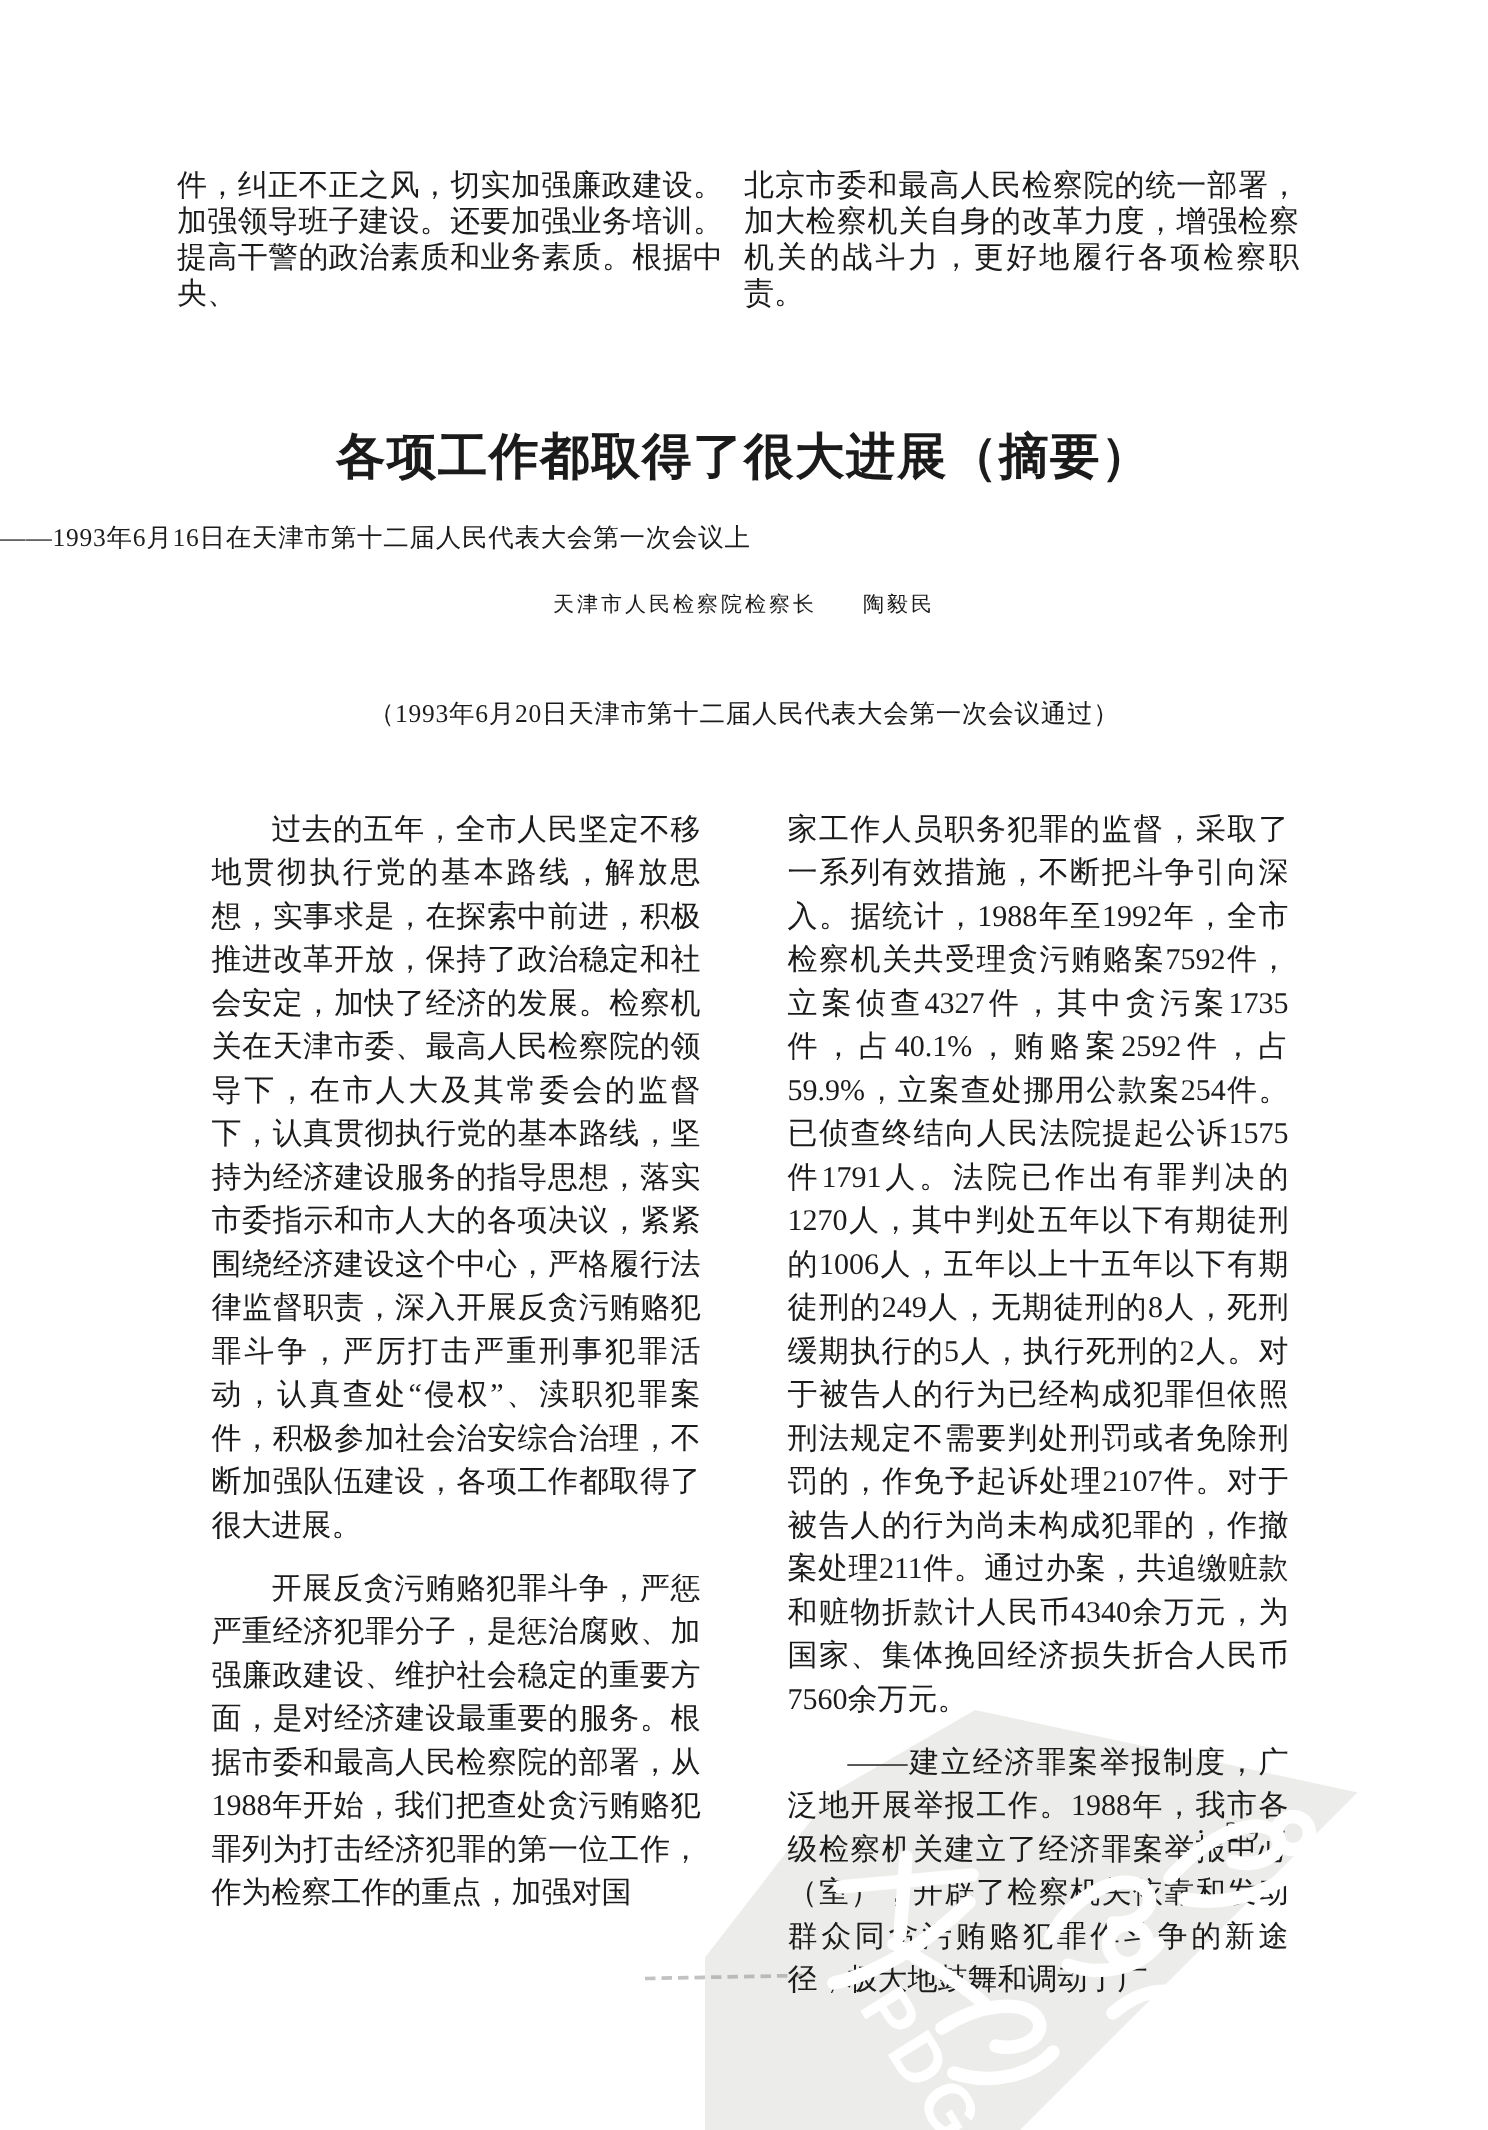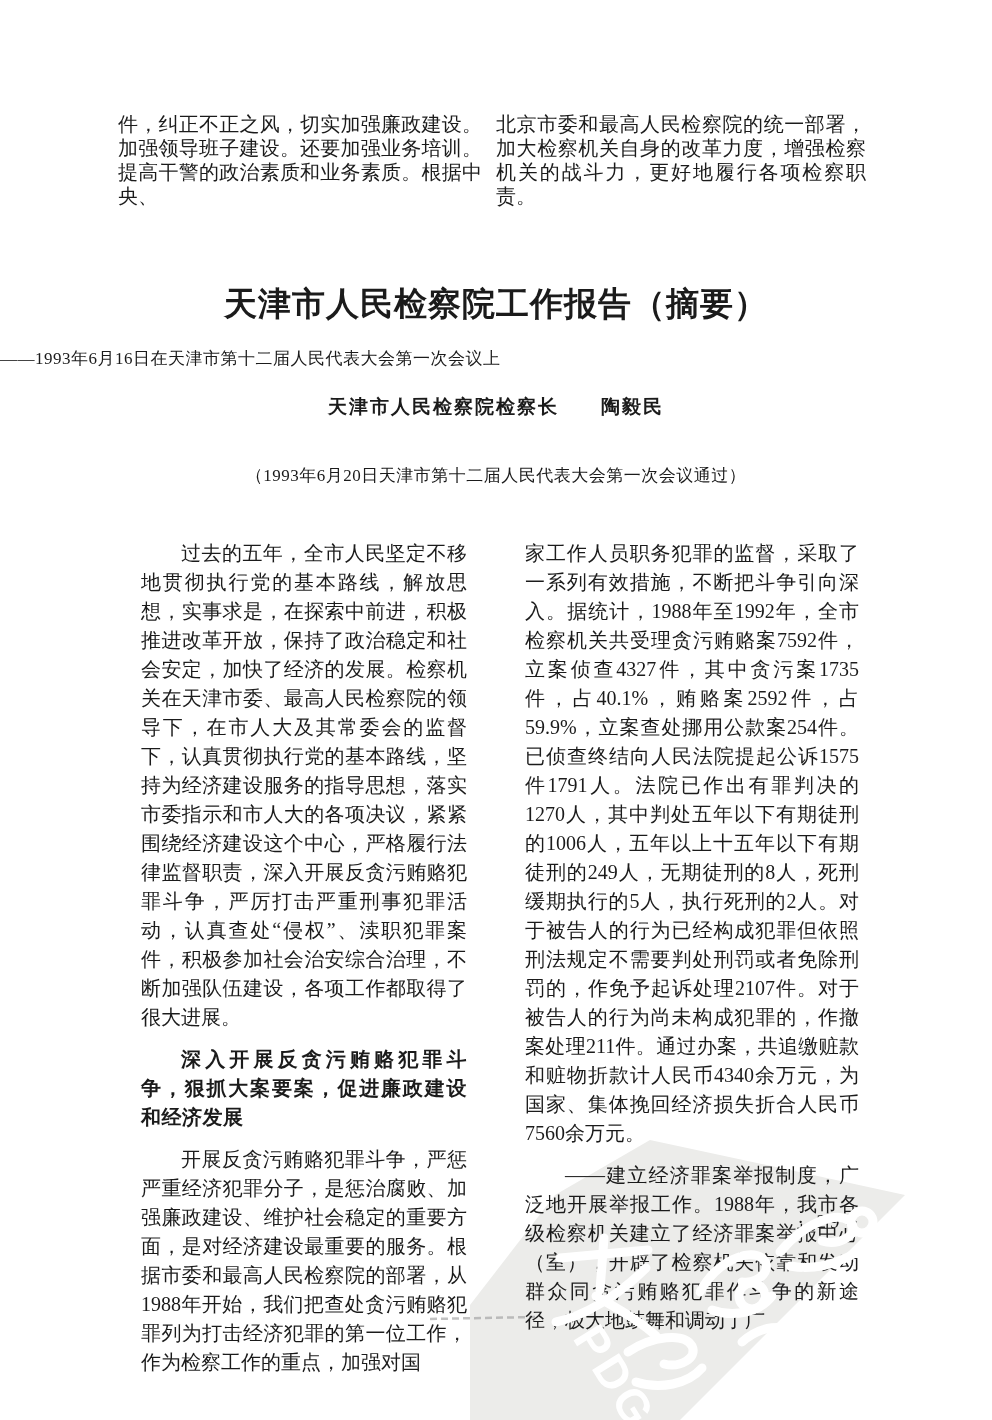--- a/index.html
+++ b/index.html
@@ -63,7 +63,7 @@
 <div class="abs cont cont-left">件，纠正不正之风，切实加强廉政建设。加强领导班子建设。还要加强业务培训。提高干警的政治素质和业务素质。根据中央、</div>
 <div class="abs cont cont-right">北京市委和最高人民检察院的统一部署，加大检察机关自身的改革力度，增强检察机关的战斗力，更好地履行各项检察职责。</div>
 
-<div class="abs doc-title">天津市人民检察院工作报告（摘要）</div>
+<div class="abs doc-title">各项工作都取得了很大进展（摘要）</div>
 <div class="abs doc-subtitle">——1993年6月16日在天津市第十二届人民代表大会第一次会议上</div>
 <div class="abs doc-author">
   <span>天津市人民检察院检察长</span><span class="author-gap"></span><span>陶毅民</span>

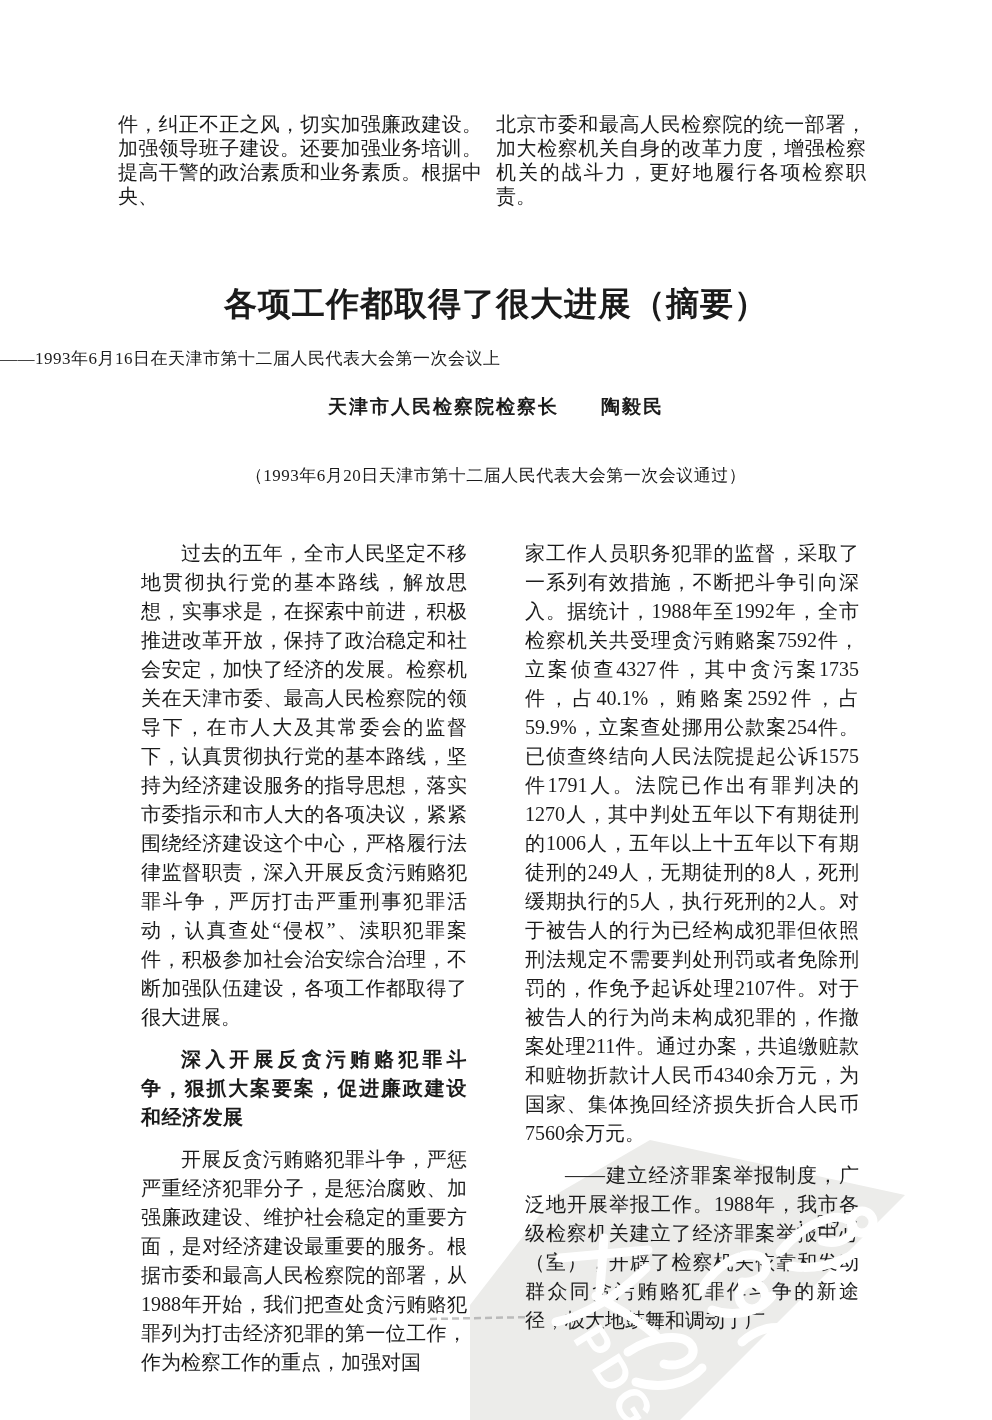--- a/index.html
+++ b/index.html
@@ -25,7 +25,7 @@
   }
   .doc-author{
     left:0;right:0;top:394px;text-align:center;
-    font-size:19px;font-weight:bold;letter-spacing:2px;z-index:2;
+    font-size:14px;font-weight:normal;letter-spacing:2px;z-index:2;
   }
   .doc-author .author-gap{display:inline-block;width:2.2em;}
   .doc-approval{

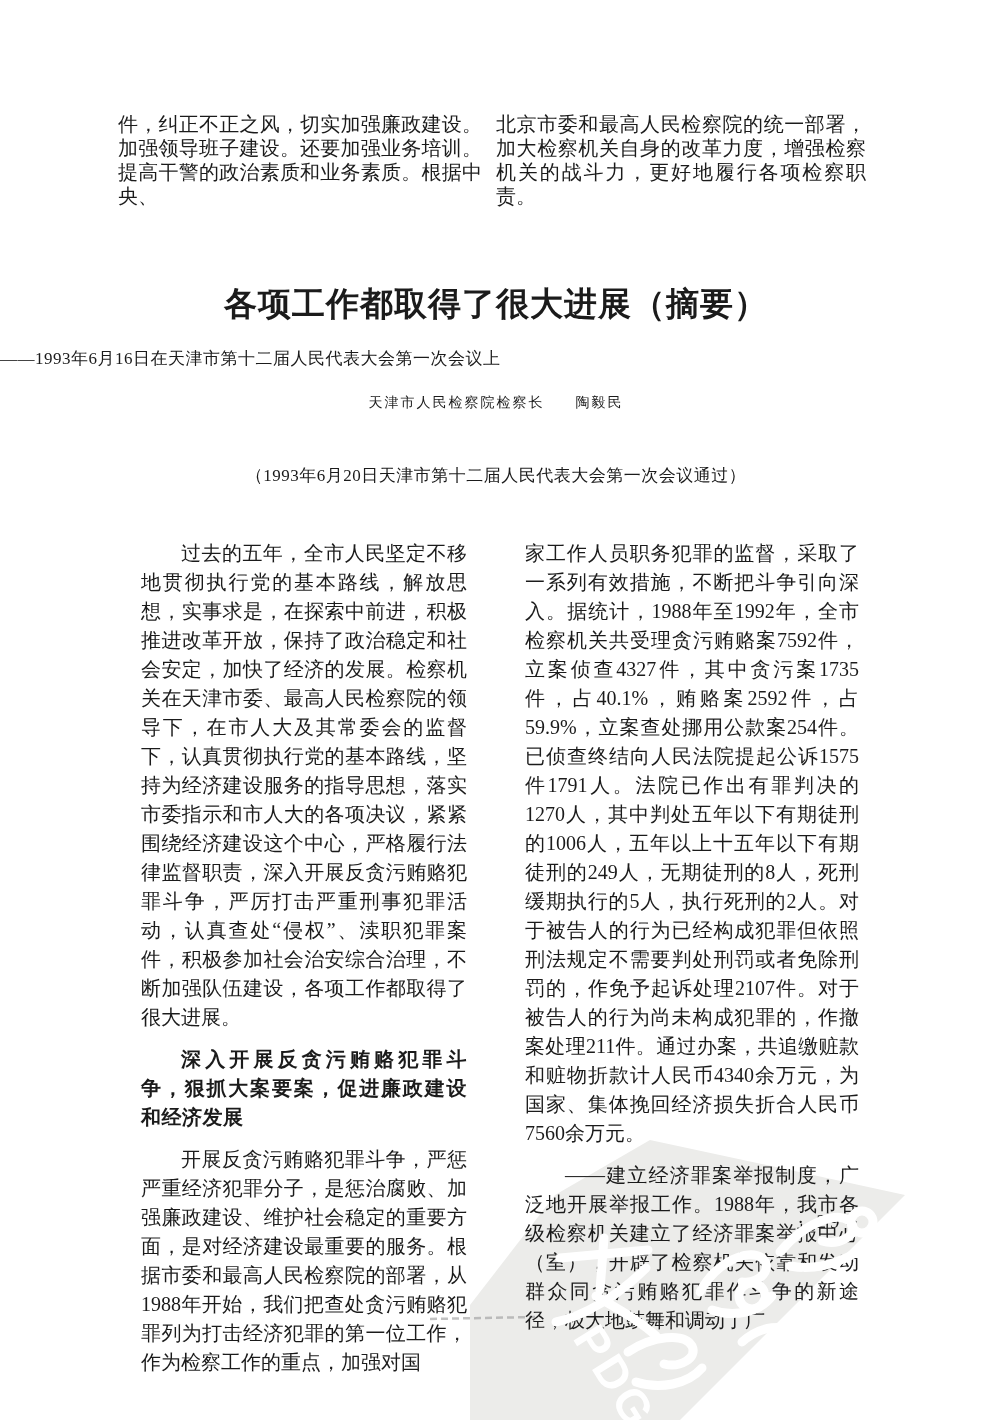--- a/index.html
+++ b/index.html
@@ -72,7 +72,6 @@
 
 <div class="abs body-col col-left">
   <p class="indent">过去的五年，全市人民坚定不移地贯彻执行党的基本路线，解放思想，实事求是，在探索中前进，积极推进改革开放，保持了政治稳定和社会安定，加快了经济的发展。检察机关在天津市委、最高人民检察院的领导下，在市人大及其常委会的监督下，认真贯彻执行党的基本路线，坚持为经济建设服务的指导思想，落实市委指示和市人大的各项决议，紧紧围绕经济建设这个中心，严格履行法律监督职责，深入开展反贪污贿赂犯罪斗争，严厉打击严重刑事犯罪活动，认真查处“侵权”、渎职犯罪案件，积极参加社会治安综合治理，不断加强队伍建设，各项工作都取得了很大进展。</p>
-  <p class="indent sect-heading">深入开展反贪污贿赂犯罪斗争，狠抓大案要案，促进廉政建设和经济发展</p>
   <p class="indent">开展反贪污贿赂犯罪斗争，严惩严重经济犯罪分子，是惩治腐败、加强廉政建设、维护社会稳定的重要方面，是对经济建设最重要的服务。根据市委和最高人民检察院的部署，从1988年开始，我们把查处贪污贿赂犯罪列为打击经济犯罪的第一位工作，作为检察工作的重点，加强对国</p>
 </div>
 

